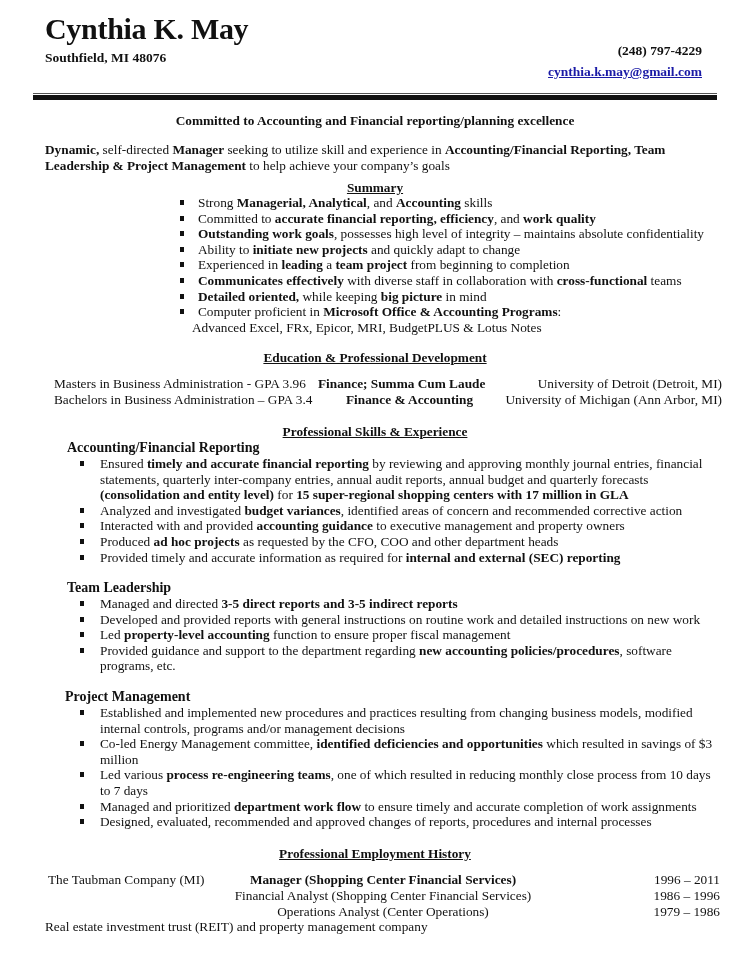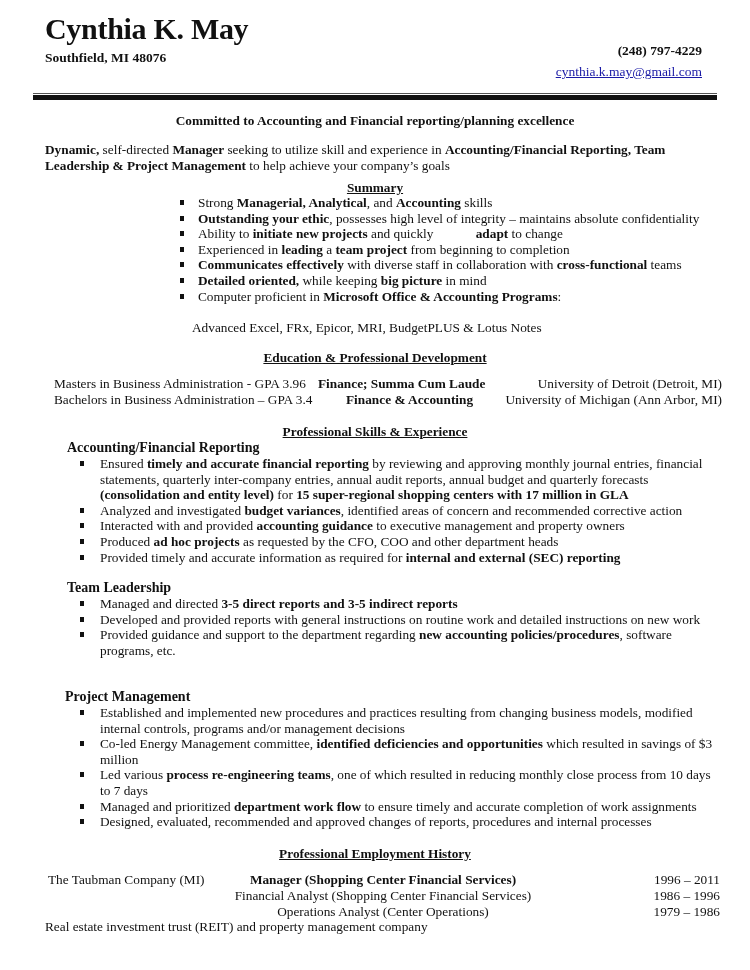--- a/index.html
+++ b/index.html
@@ -10,7 +10,7 @@
   .name { left: 45px; top: 13px; font-size: 30px; line-height: 32px; font-weight: bold; letter-spacing: -0.3px; }
   .city { left: 45px; top: 50px; font-size: 13.5px; font-weight: bold; }
   .phone { right: 48px; top: 43px; font-size: 13.5px; font-weight: bold; text-align: right; }
-  .email { right: 48px; top: 64px; font-size: 13.5px; font-weight: normal; color: #1a1aa6; text-decoration: underline; text-align: right; }
+  .email { right: 48px; top: 64px; font-size: 13.5px; font-weight: bold; color: #1a1aa6; text-decoration: underline; text-align: right; }
   .rule { left: 33px; width: 684px; top: 95px; height: 5px; background: #111; border-top: 0; }
   .rule2 { left: 33px; width: 684px; top: 93px; height: 1px; background: #555; }
   .tagline { left: 0; width: 750px; top: 113px; text-align: center; font-weight: bold; font-size: 13.3px; }

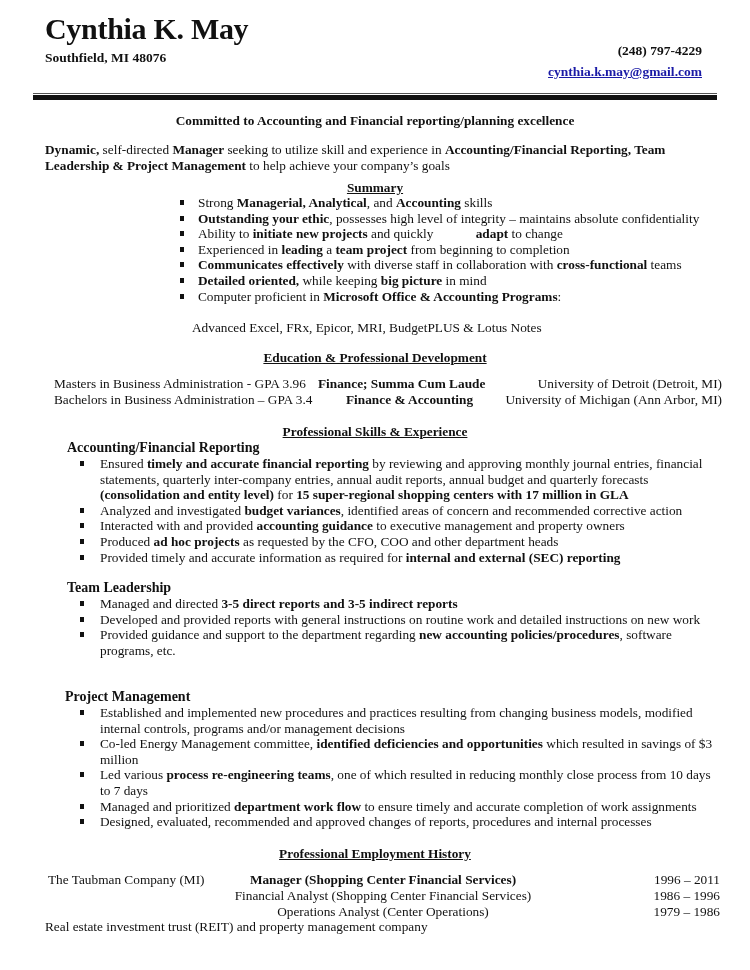--- a/index.html
+++ b/index.html
@@ -48,6 +48,7 @@
 <div class="abs sec-title" style="top:180px">Summary</div>
 <ul class="abs bl summary-list">
     <li><span class="sq"></span><span>Strong </span><span style="font-weight: bold;">Managerial, Analytical</span><span>, and </span><span style="font-weight: bold;">Accounting</span><span> skills</span></li>
+    <li><span class="sq"></span><span>Committed to </span><span style="font-weight: bold;">accurate financial reporting, efficiency</span><span>, and </span><span style="font-weight: bold;">work quality</span></li>
     <li><span class="sq"></span><span style="font-weight: bold;">Outstanding your ethic</span><span>, possesses high level of </span><span style="font-weight: normal;">integrity</span><span> – maintains absolute confidentiality</span></li>
     <li><span class="sq"></span><span>Ability to </span><span style="font-weight: bold;">initiate new projects</span><span> and quickly </span><span style="font-weight: bold; margin-left: 39px;">adapt</span><span> to change</span></li>
     <li><span class="sq"></span><span>Experienced in </span><span style="font-weight: bold;">leading</span><span> a </span><span style="font-weight: bold;">team project</span><span> from beginning to completion</span></li>

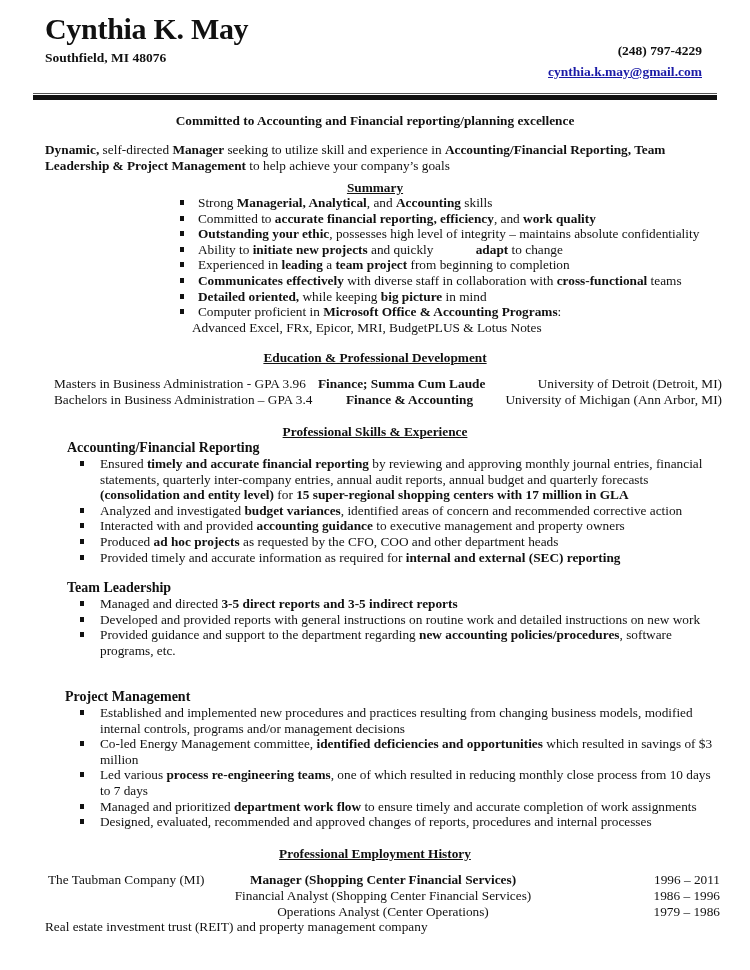--- a/index.html
+++ b/index.html
@@ -49,7 +49,7 @@
 <ul class="abs bl summary-list">
     <li><span class="sq"></span><span>Strong </span><span style="font-weight: bold;">Managerial, Analytical</span><span>, and </span><span style="font-weight: bold;">Accounting</span><span> skills</span></li>
     <li><span class="sq"></span><span>Committed to </span><span style="font-weight: bold;">accurate financial reporting, efficiency</span><span>, and </span><span style="font-weight: bold;">work quality</span></li>
-    <li><span class="sq"></span><span style="font-weight: bold;">Outstanding your ethic</span><span>, possesses high level of </span><span style="font-weight: normal;">integrity</span><span> – maintains absolute confidentiality</span></li>
+    <li><span class="sq"></span><span style="font-weight: bold;">Outstanding work goals</span><span>, possesses high level of </span><span style="font-weight: normal;">integrity</span><span> – maintains absolute confidentiality</span></li>
     <li><span class="sq"></span><span>Ability to </span><span style="font-weight: bold;">initiate new projects</span><span> and quickly </span><span style="font-weight: bold; margin-left: 39px;">adapt</span><span> to change</span></li>
     <li><span class="sq"></span><span>Experienced in </span><span style="font-weight: bold;">leading</span><span> a </span><span style="font-weight: bold;">team project</span><span> from beginning to completion</span></li>
     <li><span class="sq"></span><span style="font-weight: bold;">Communicates effectively</span><span> with diverse staff  in collaboration with </span><span style="font-weight: bold;">cross-functional</span><span> teams</span></li>

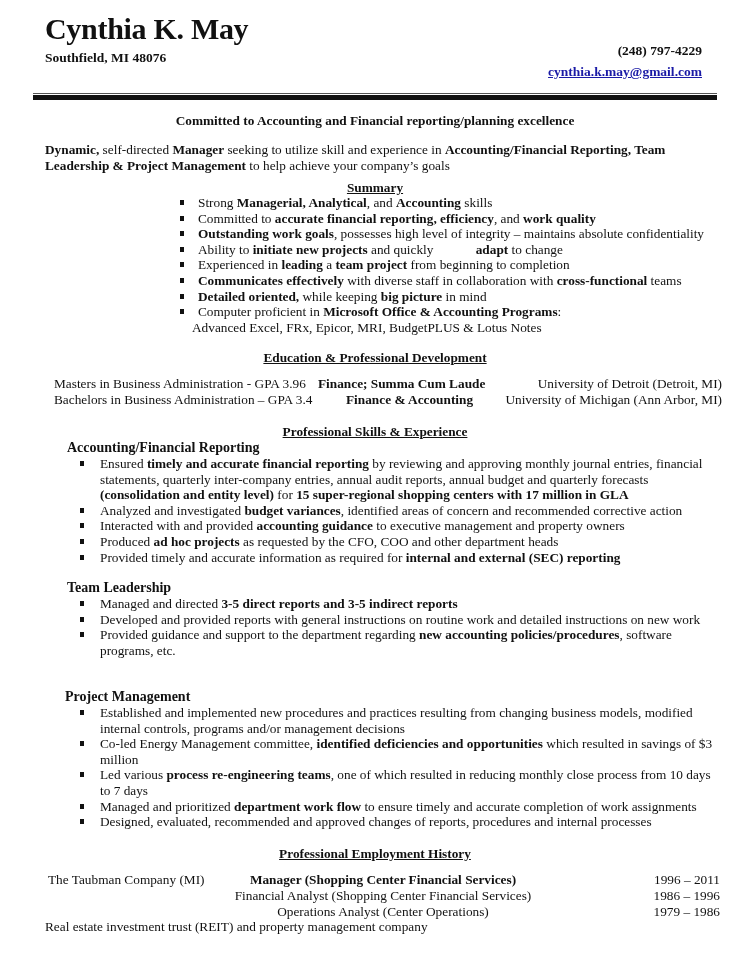--- a/index.html
+++ b/index.html
@@ -50,7 +50,7 @@
     <li><span class="sq"></span><span>Strong </span><span style="font-weight: bold;">Managerial, Analytical</span><span>, and </span><span style="font-weight: bold;">Accounting</span><span> skills</span></li>
     <li><span class="sq"></span><span>Committed to </span><span style="font-weight: bold;">accurate financial reporting, efficiency</span><span>, and </span><span style="font-weight: bold;">work quality</span></li>
     <li><span class="sq"></span><span style="font-weight: bold;">Outstanding work goals</span><span>, possesses high level of </span><span style="font-weight: normal;">integrity</span><span> – maintains absolute confidentiality</span></li>
-    <li><span class="sq"></span><span>Ability to </span><span style="font-weight: bold;">initiate new projects</span><span> and quickly </span><span style="font-weight: bold; margin-left: 39px;">adapt</span><span> to change</span></li>
+    <li><span class="sq"></span><span>Ability to </span><span style="font-weight: bold;">initiate new projects</span><span> and quickly </span><span style="font-weight: normal;">adapt</span><span> to change</span></li>
     <li><span class="sq"></span><span>Experienced in </span><span style="font-weight: bold;">leading</span><span> a </span><span style="font-weight: bold;">team project</span><span> from beginning to completion</span></li>
     <li><span class="sq"></span><span style="font-weight: bold;">Communicates effectively</span><span> with diverse staff  in collaboration with </span><span style="font-weight: bold;">cross-functional</span><span> teams</span></li>
     <li><span class="sq"></span><span style="font-weight: bold;">Detailed oriented,</span><span> while keeping </span><span style="font-weight: bold;">big picture</span><span> in mind</span></li>

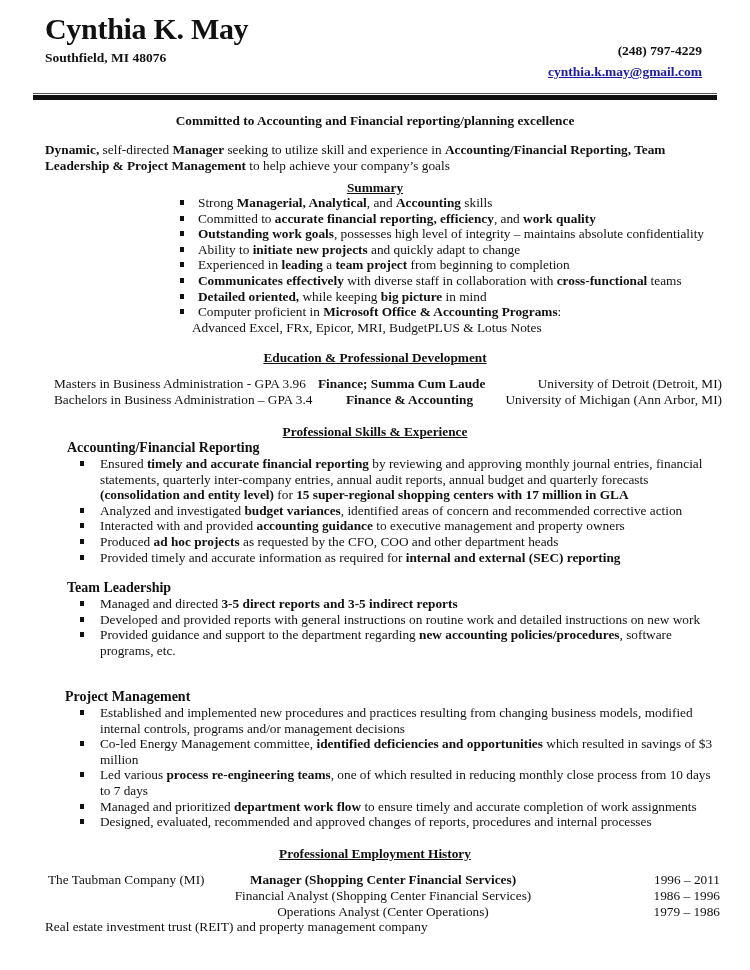--- a/index.html
+++ b/index.html
@@ -85,6 +85,7 @@
 <ul class="abs bl skill-list" style="top:596px">
     <li><span class="sq"></span><span>Managed and directed </span><span style="font-weight: bold;">3-5 direct reports and 3-5 indirect reports</span></li>
     <li><span class="sq"></span><span>Developed and provided reports with general instructions on routine work and detailed instructions on new work</span></li>
+    <li><span class="sq"></span><span>Led </span><span style="font-weight: bold;">property-level accounting</span><span> function to ensure proper fiscal management</span></li>
     <li><span class="sq"></span><span>Provided guidance and support to the department regarding </span><span style="font-weight: bold;">new accounting policies/procedures</span><span>, software programs, etc.</span></li>
   </ul>
 

